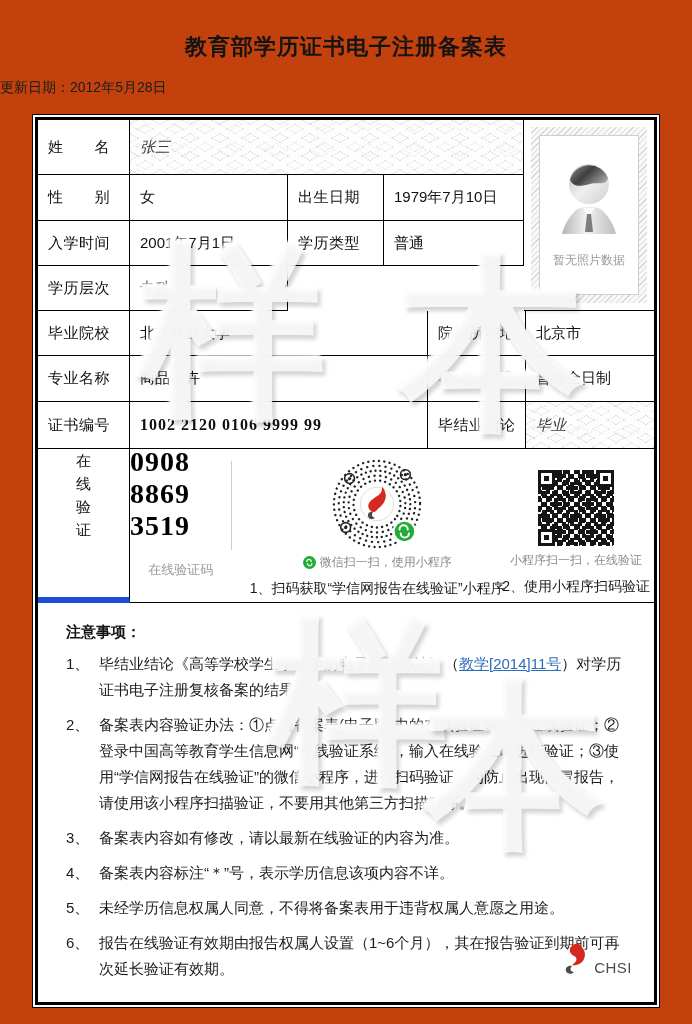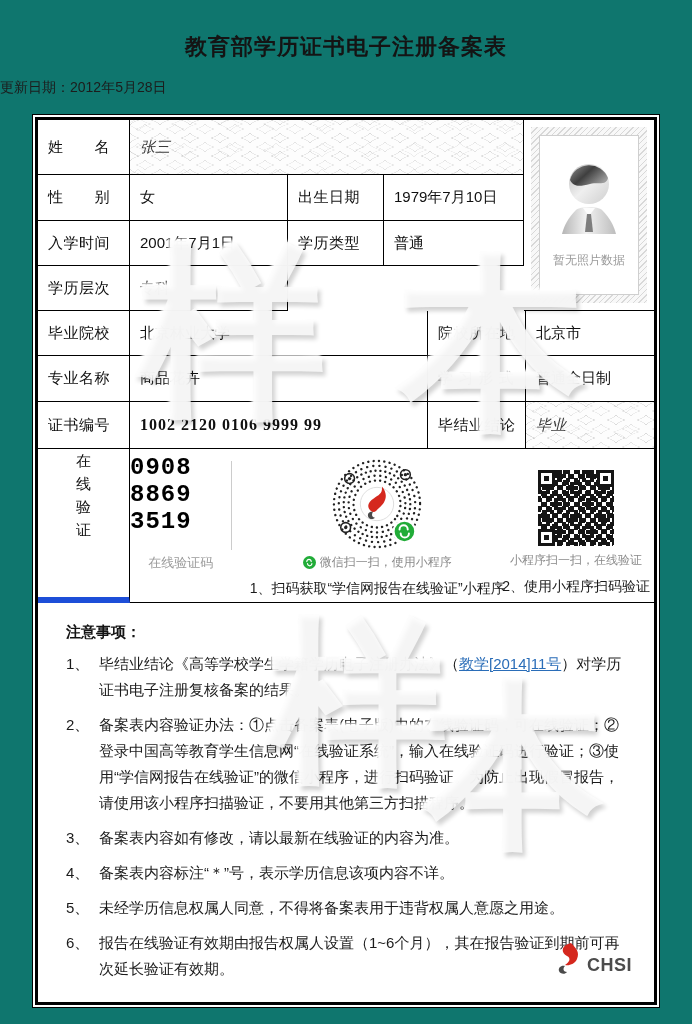--- a/index.html
+++ b/index.html
@@ -5,7 +5,7 @@
   * { margin:0; padding:0; box-sizing:border-box; }
   html,body { background:#fff; }
   body { font-family:"Liberation Sans", sans-serif; color:#111; }
-  .page { position:relative; width:692px; height:1024px; background:#0f766e; overflow:hidden; }
+  .page { position:relative; width:692px; height:1024px; background:#c2410c; overflow:hidden; }
 
   .title { position:absolute; top:32px; left:0; width:100%; text-align:center;
            font-size:22px; font-weight:bold; color:#141414; letter-spacing:1px; }

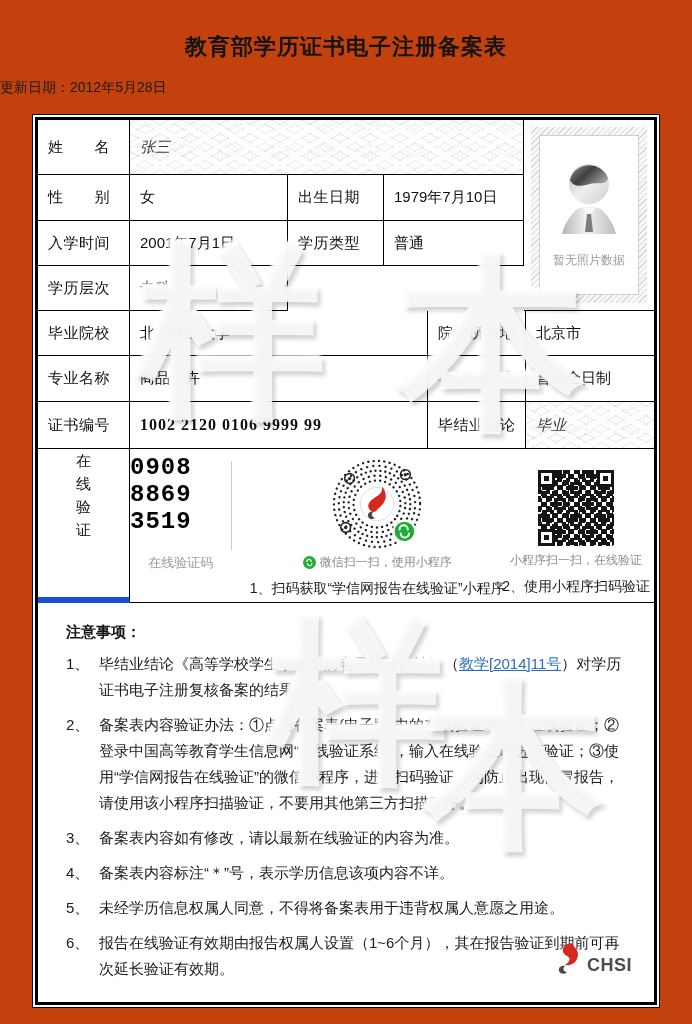--- a/index.html
+++ b/index.html
@@ -56,7 +56,7 @@
   .verify-cell { border-bottom:1px solid #000; display:flex; padding:6px 4px 4px 0; }
   .code-col { width:140px; display:flex; flex-direction:column; align-items:center;
     justify-content:center; padding-bottom:28px; }
-  .vcode { font-family:Liberation Mono, monospace; font-weight:bold; font-size:24px;
+  .vcode { font-family:Liberation Serif, serif; font-weight:bold; font-size:28px;
     letter-spacing:1px; color:#000; text-decoration:none; }
   .vcode-cap { font-size:13px; color:#9a9a9a; margin-top:19px; }
   .vdivider { width:1px; background:#ccc; margin:6px 0 48px 0; }

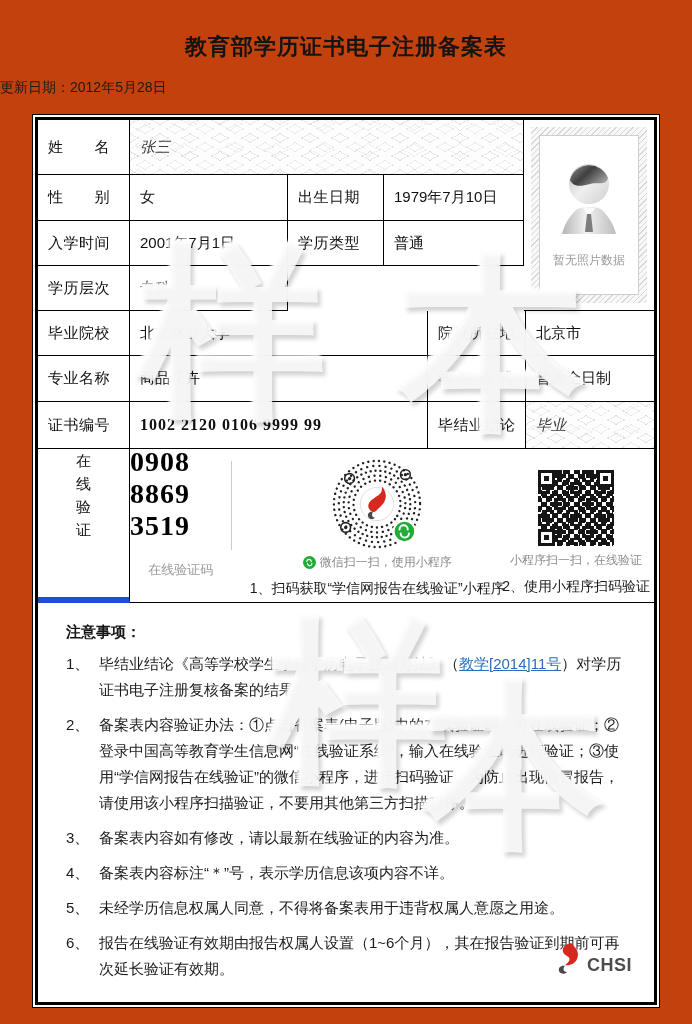--- a/index.html
+++ b/index.html
@@ -88,7 +88,7 @@
   .note a { color:#2a6db8; text-decoration:underline; }
 
   .chsi-logo { position:absolute; right:22px; bottom:26px; display:flex; align-items:flex-end; gap:5px; }
-  .chsi-text { font-size:18px; font-weight:bold; color:#4c4c4c; letter-spacing:0.5px;margin-top:7px; }
+  .chsi-text { font-size:15px; font-weight:normal; color:#4c4c4c; letter-spacing:0.5px;margin-top:7px; }
 
   
   .wm { position:absolute; z-index:6; pointer-events:none; font-weight:bold; line-height:1;

